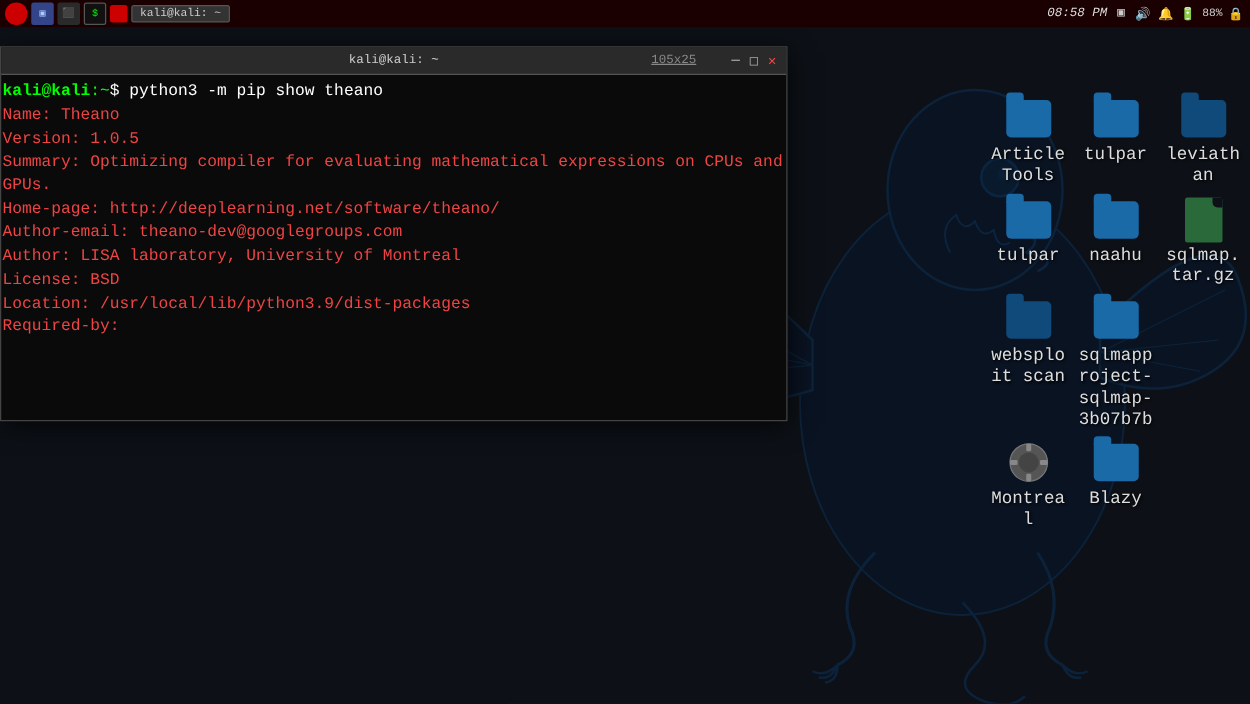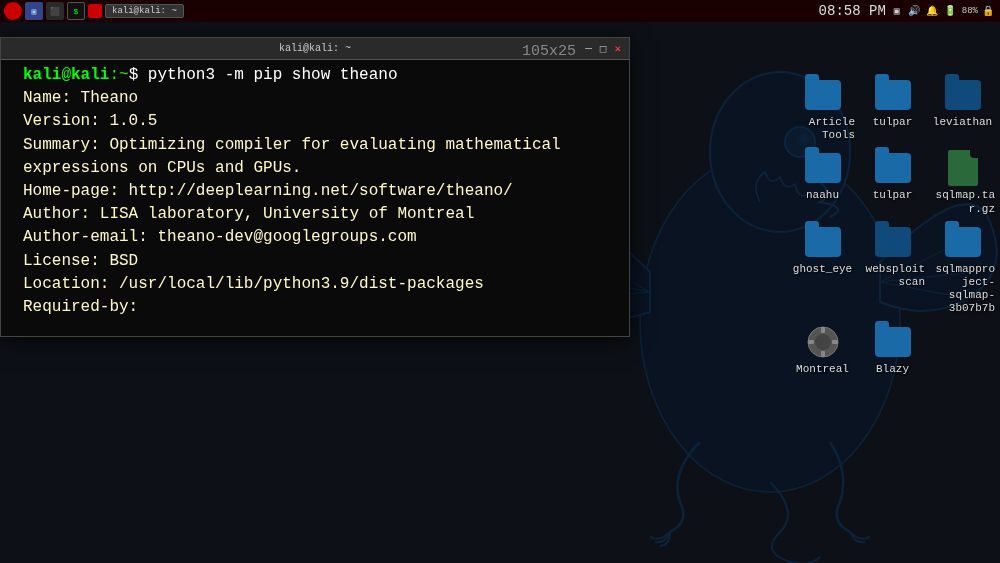--- a/index.html
+++ b/index.html
@@ -59,7 +59,7 @@
       font-size: 9px;
       color: #ccc;
     }
-    .taskbar-right .time { font-size: 14px; color: #ddd; }
+    .taskbar-right .time { font-size: 10px; color: #ddd; font-style: italic; }
     .tray-icon {
       width: 14px;
       height: 14px;

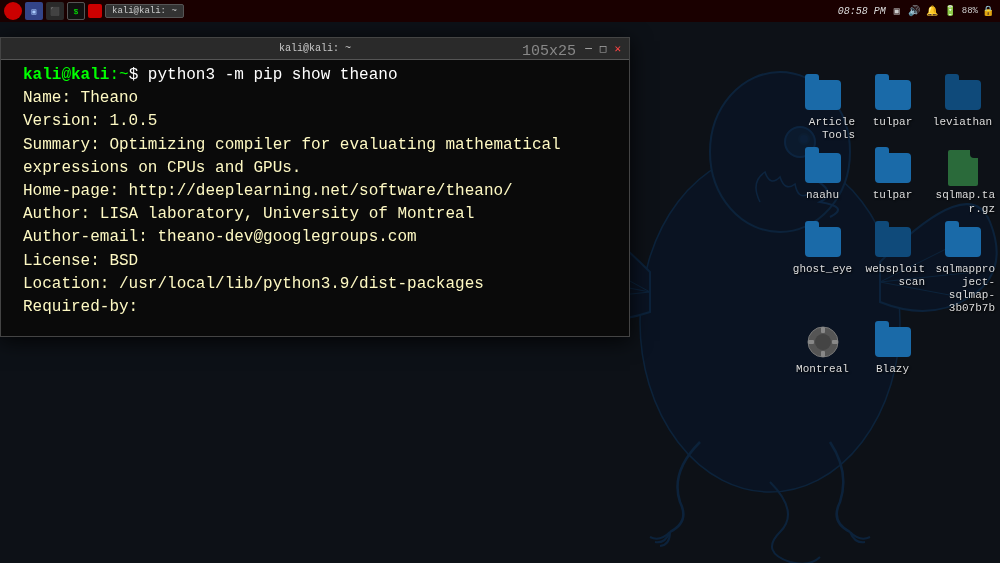--- a/index.html
+++ b/index.html
@@ -202,11 +202,12 @@
       font-family: monospace;
     }
     .terminal-size {
-      font-size: 15px;
+      font-size: 10px;
       color: #888;
       position: absolute;
-      right: 53px;
+      right: 72px;
       top: 5px;
+      text-decoration: underline;
     }
 
     .terminal-body {

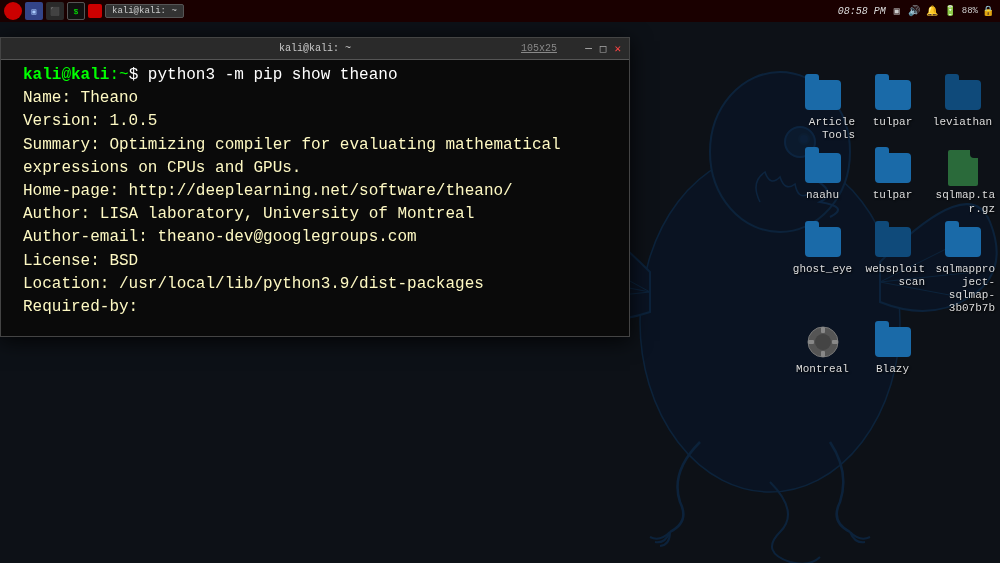--- a/index.html
+++ b/index.html
@@ -211,9 +211,9 @@
     }
 
     .terminal-body {
-      padding: 4px 22px;
+      padding: 4px 1px;
       font-family: 'Courier New', monospace;
-      font-size: 16px;
+      font-size: 13px;
       line-height: 1.45;
       color: #00ff00;
       height: calc(100% - 22px);

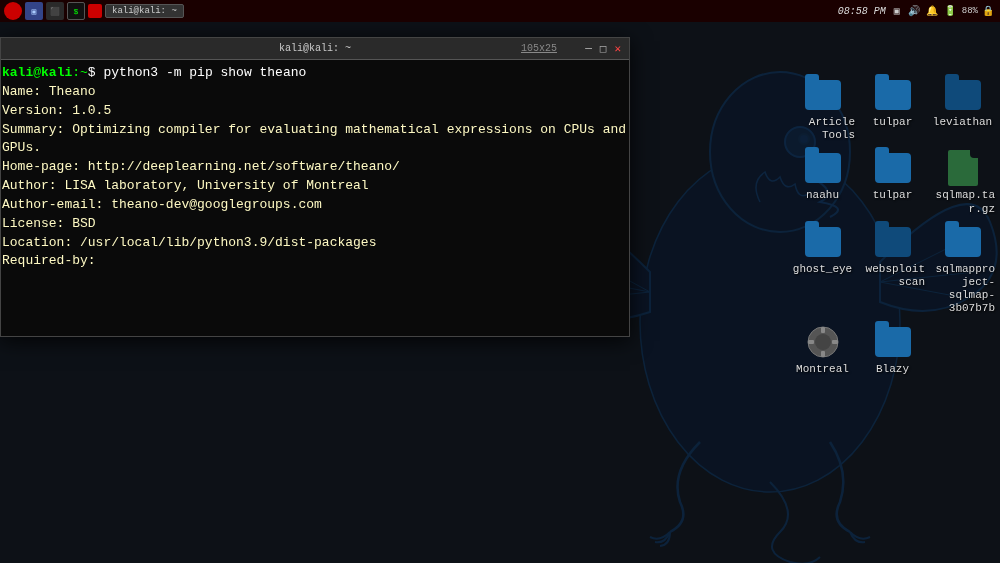--- a/index.html
+++ b/index.html
@@ -224,7 +224,7 @@
     .prompt-host { color: #00ff00; font-weight: bold; }
     .prompt-dir { color: #00ff00; }
     .prompt-dollar { color: #ffffff; }
-    .output-line { color: #fef9c3; }
+    .output-line { color: #ef4444; }
     .cursor {
       display: inline-block;
       width: 8px;

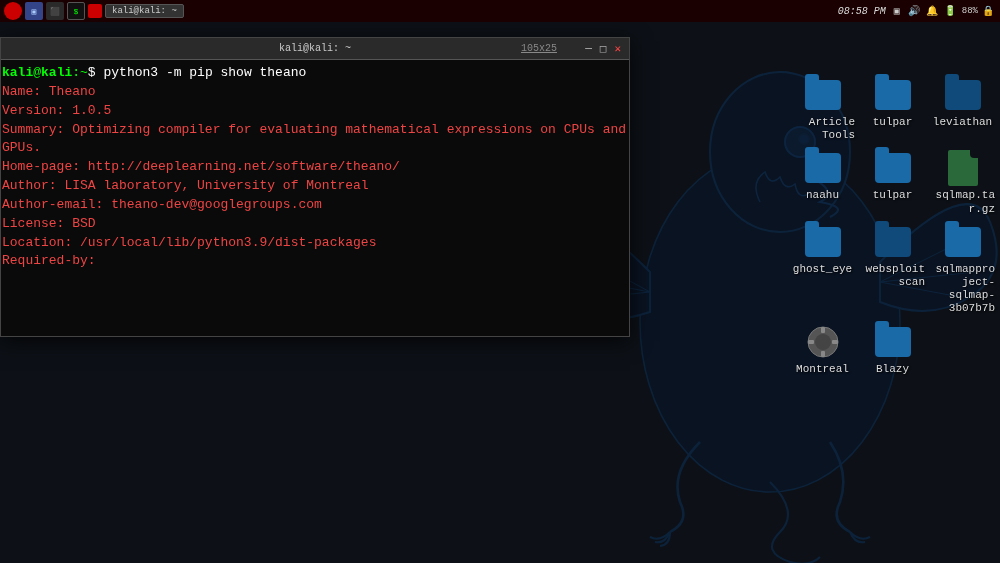--- a/index.html
+++ b/index.html
@@ -153,9 +153,9 @@
       border-radius: 0 0 0 4px;
     }
     .desktop-icon .label {
-      font-size: 11px;
+      font-size: 14px;
       color: #ddd;
-      text-align: right;
+      text-align: center;
       text-shadow: 1px 1px 2px #000;
       line-height: 1.2;
       max-width: 65px;

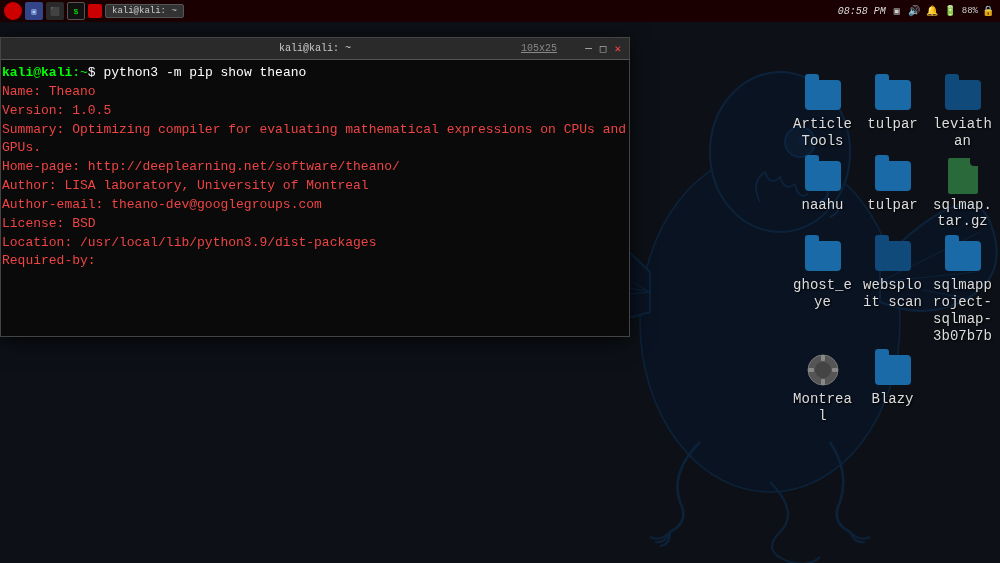--- a/index.html
+++ b/index.html
@@ -432,8 +432,8 @@
       <div class="output-line">Version: 1.0.5</div>
       <div class="output-line">Summary: Optimizing compiler for evaluating mathematical expressions on CPUs and GPUs.</div>
       <div class="output-line">Home-page: http://deeplearning.net/software/theano/</div>
+      <div class="output-line">Author-email: theano-dev@googlegroups.com</div>
       <div class="output-line">Author: LISA laboratory, University of Montreal</div>
-      <div class="output-line">Author-email: theano-dev@googlegroups.com</div>
       <div class="output-line">License: BSD</div>
       <div class="output-line">Location: /usr/local/lib/python3.9/dist-packages</div>
       <div class="output-line">Required-by:</div>

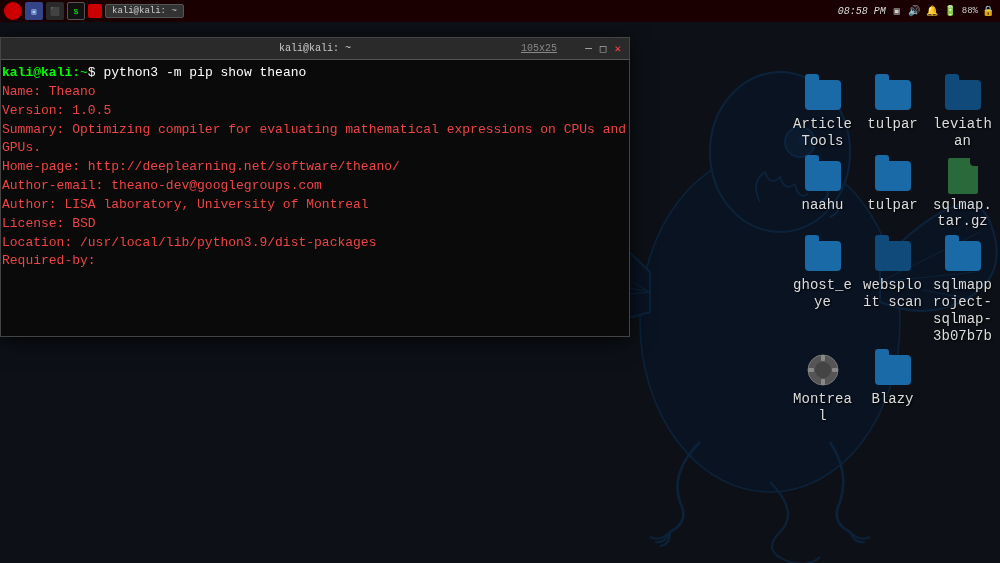--- a/index.html
+++ b/index.html
@@ -350,13 +350,13 @@
         <div class="icon-img">
             <div class="folder-icon"></div>
           </div>
+        <span class="label">tulpar</span>
+      </div>
+      <div class="desktop-icon">
+        <div class="icon-img">
+            <div class="folder-icon"></div>
+          </div>
         <span class="label">naahu</span>
-      </div>
-      <div class="desktop-icon">
-        <div class="icon-img">
-            <div class="folder-icon"></div>
-          </div>
-        <span class="label">tulpar</span>
       </div>
       <div class="desktop-icon">
         <div class="icon-img">

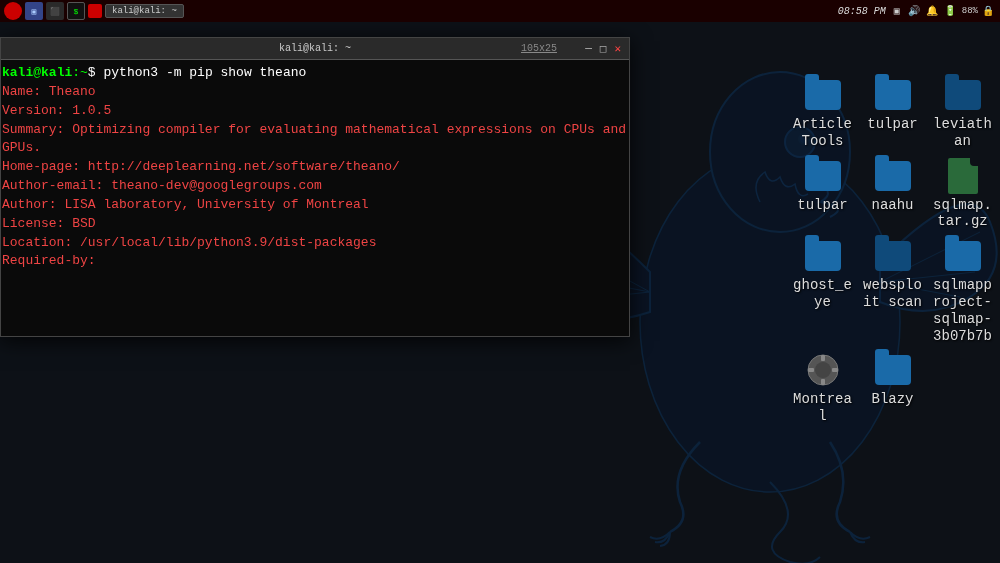--- a/index.html
+++ b/index.html
@@ -369,12 +369,6 @@
     <div class="icon-row">
       <div class="desktop-icon">
         <div class="icon-img">
-            <div class="folder-icon"></div>
-          </div>
-        <span class="label">ghost_eye</span>
-      </div>
-      <div class="desktop-icon">
-        <div class="icon-img">
             <div class="folder-icon dark-folder"></div>
           </div>
         <span class="label">websploit scan</span>

